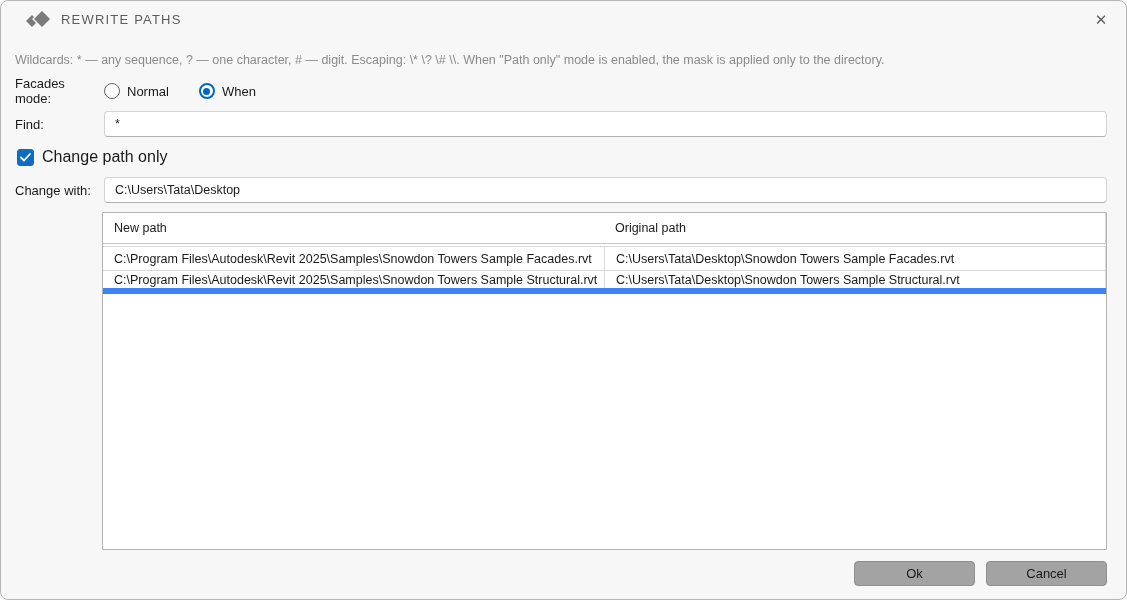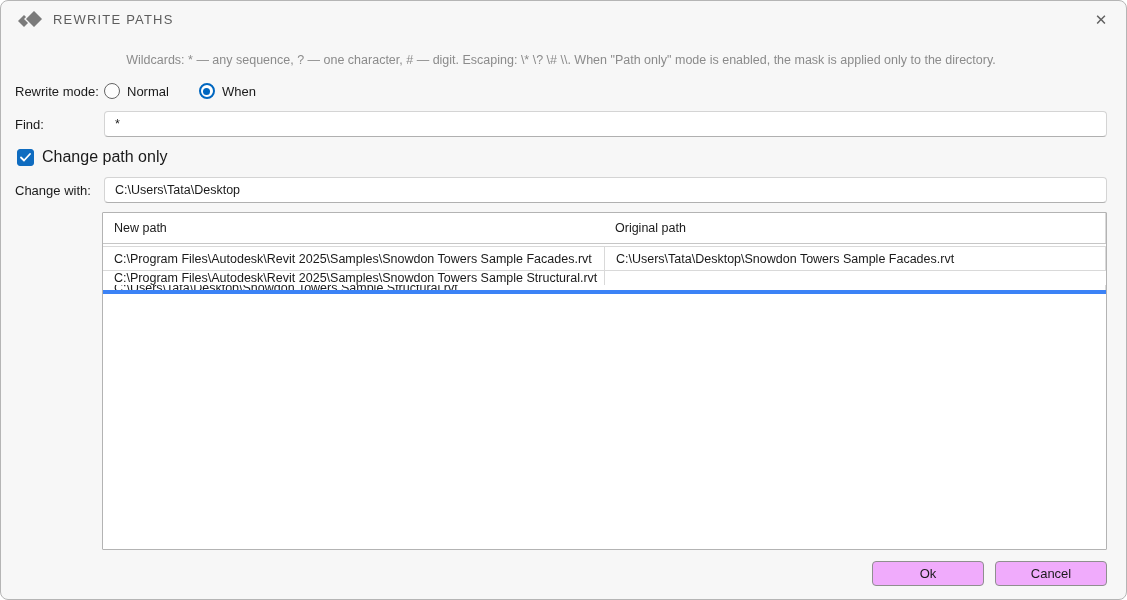--- a/index.html
+++ b/index.html
@@ -22,7 +22,7 @@
     height: 36px;
     display: flex;
     align-items: center;
-    padding-left: 16px;
+    padding-left: 24px;
   }
   .logo { width: 27px; height: 22px; margin-right: 9px; flex: 0 0 auto; }
   .title {

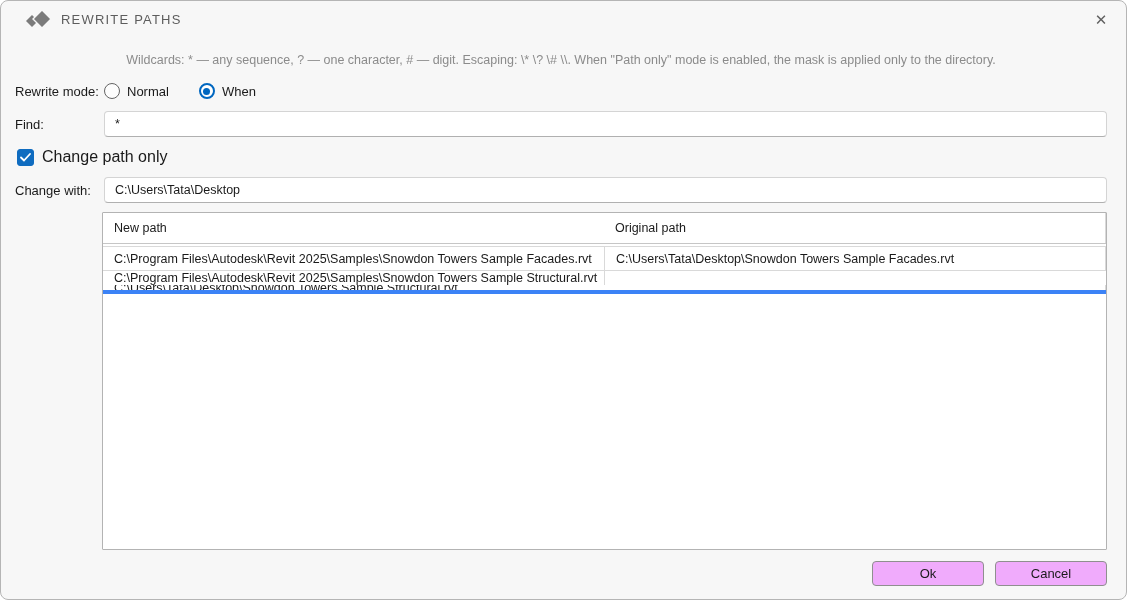--- a/index.html
+++ b/index.html
@@ -48,7 +48,6 @@
     color: #8b8b8b;
     height: 16px;
     white-space: nowrap;
-    text-align: center;
   }
   
   .field-row {

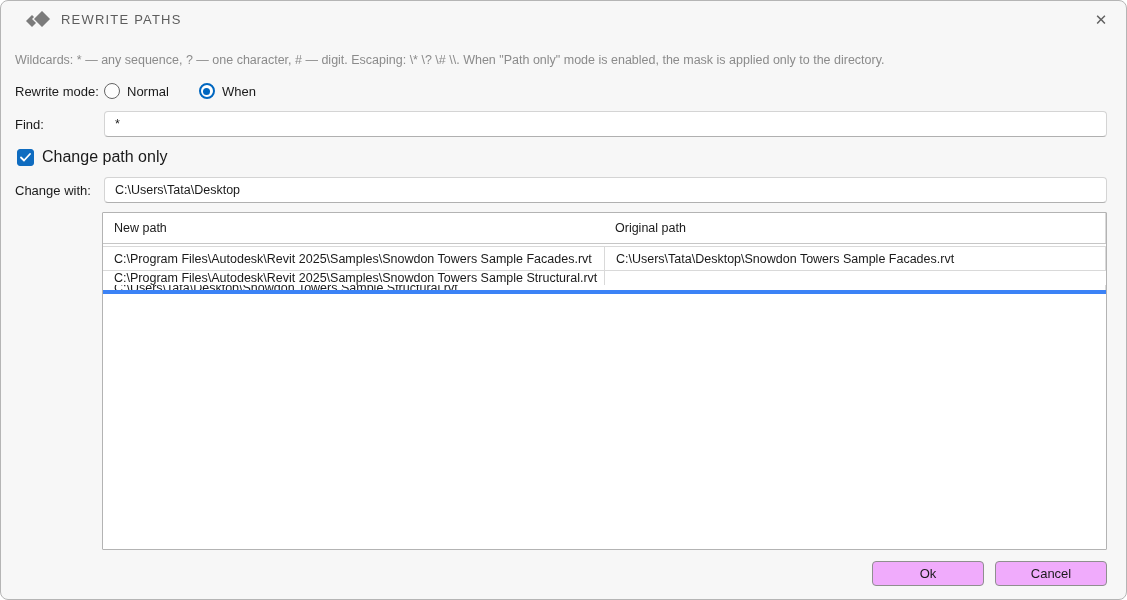--- a/index.html
+++ b/index.html
@@ -187,7 +187,7 @@
   <div class="help">Wildcards: * — any sequence, ? — one character, # — digit. Escaping: \* \? \# \\. When "Path only" mode is enabled, the mask is applied only to the directory.</div>
 
   <div class="field-row radio-row">
-    <span class="field-label">Rewrite mode:</span>
+    <span class="field-label">Facades mode:</span>
     <div class="radio-group">
       <div class="radio-item">
         <span class="radio-circle"></span>

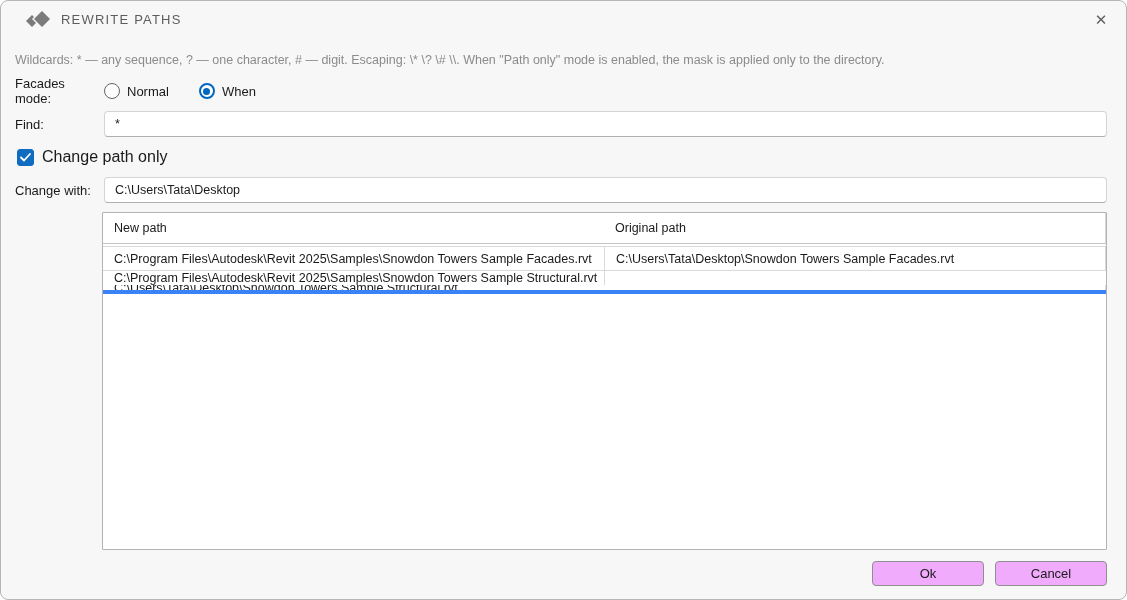--- a/index.html
+++ b/index.html
@@ -141,7 +141,7 @@
     height: 24px;
     border-top: 1px solid #d9d9d9;
   }
-  .grid-row:last-of-type { border-bottom: 4px solid #3b82f6; flex-direction: column; }
+  .grid-row:last-of-type { border-bottom: 6px solid #3b82f6; }
   .grid-row .cell {
     display: flex;
     align-items: center;

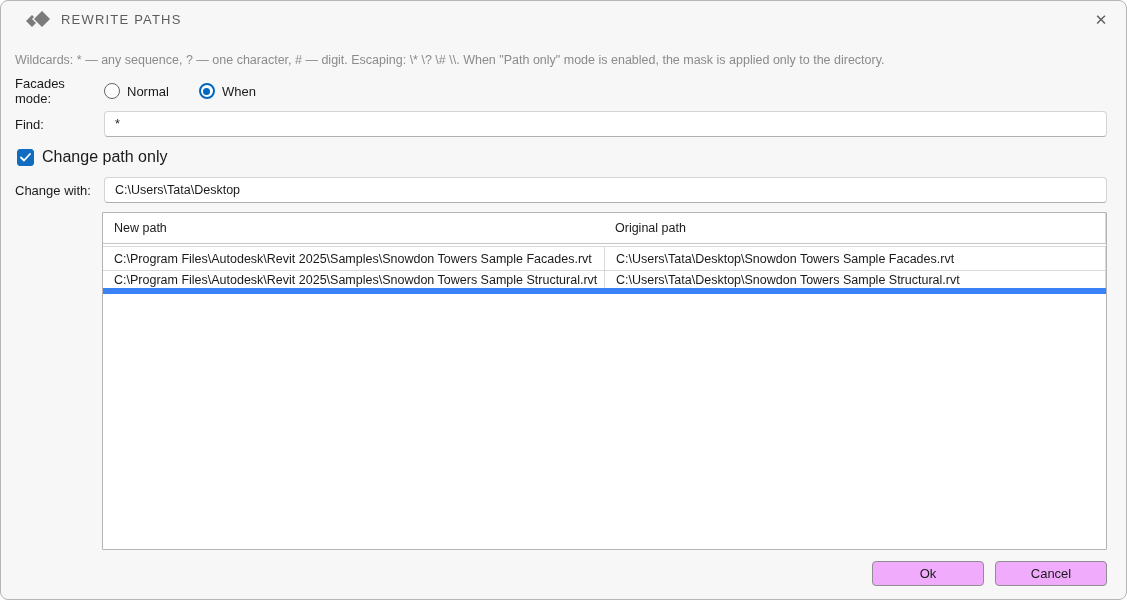--- a/index.html
+++ b/index.html
@@ -159,9 +159,9 @@
     margin: 11px 19px 0 0;
   }
   .btn {
-    width: 112px;
+    width: 121px;
     height: 25px;
-    background: #f0abfc;
+    background: #a3a3a3;
     border: 1px solid #8f8f8f;
     border-radius: 4px;
     font-family: "Liberation Sans", "DejaVu Sans", sans-serif;

